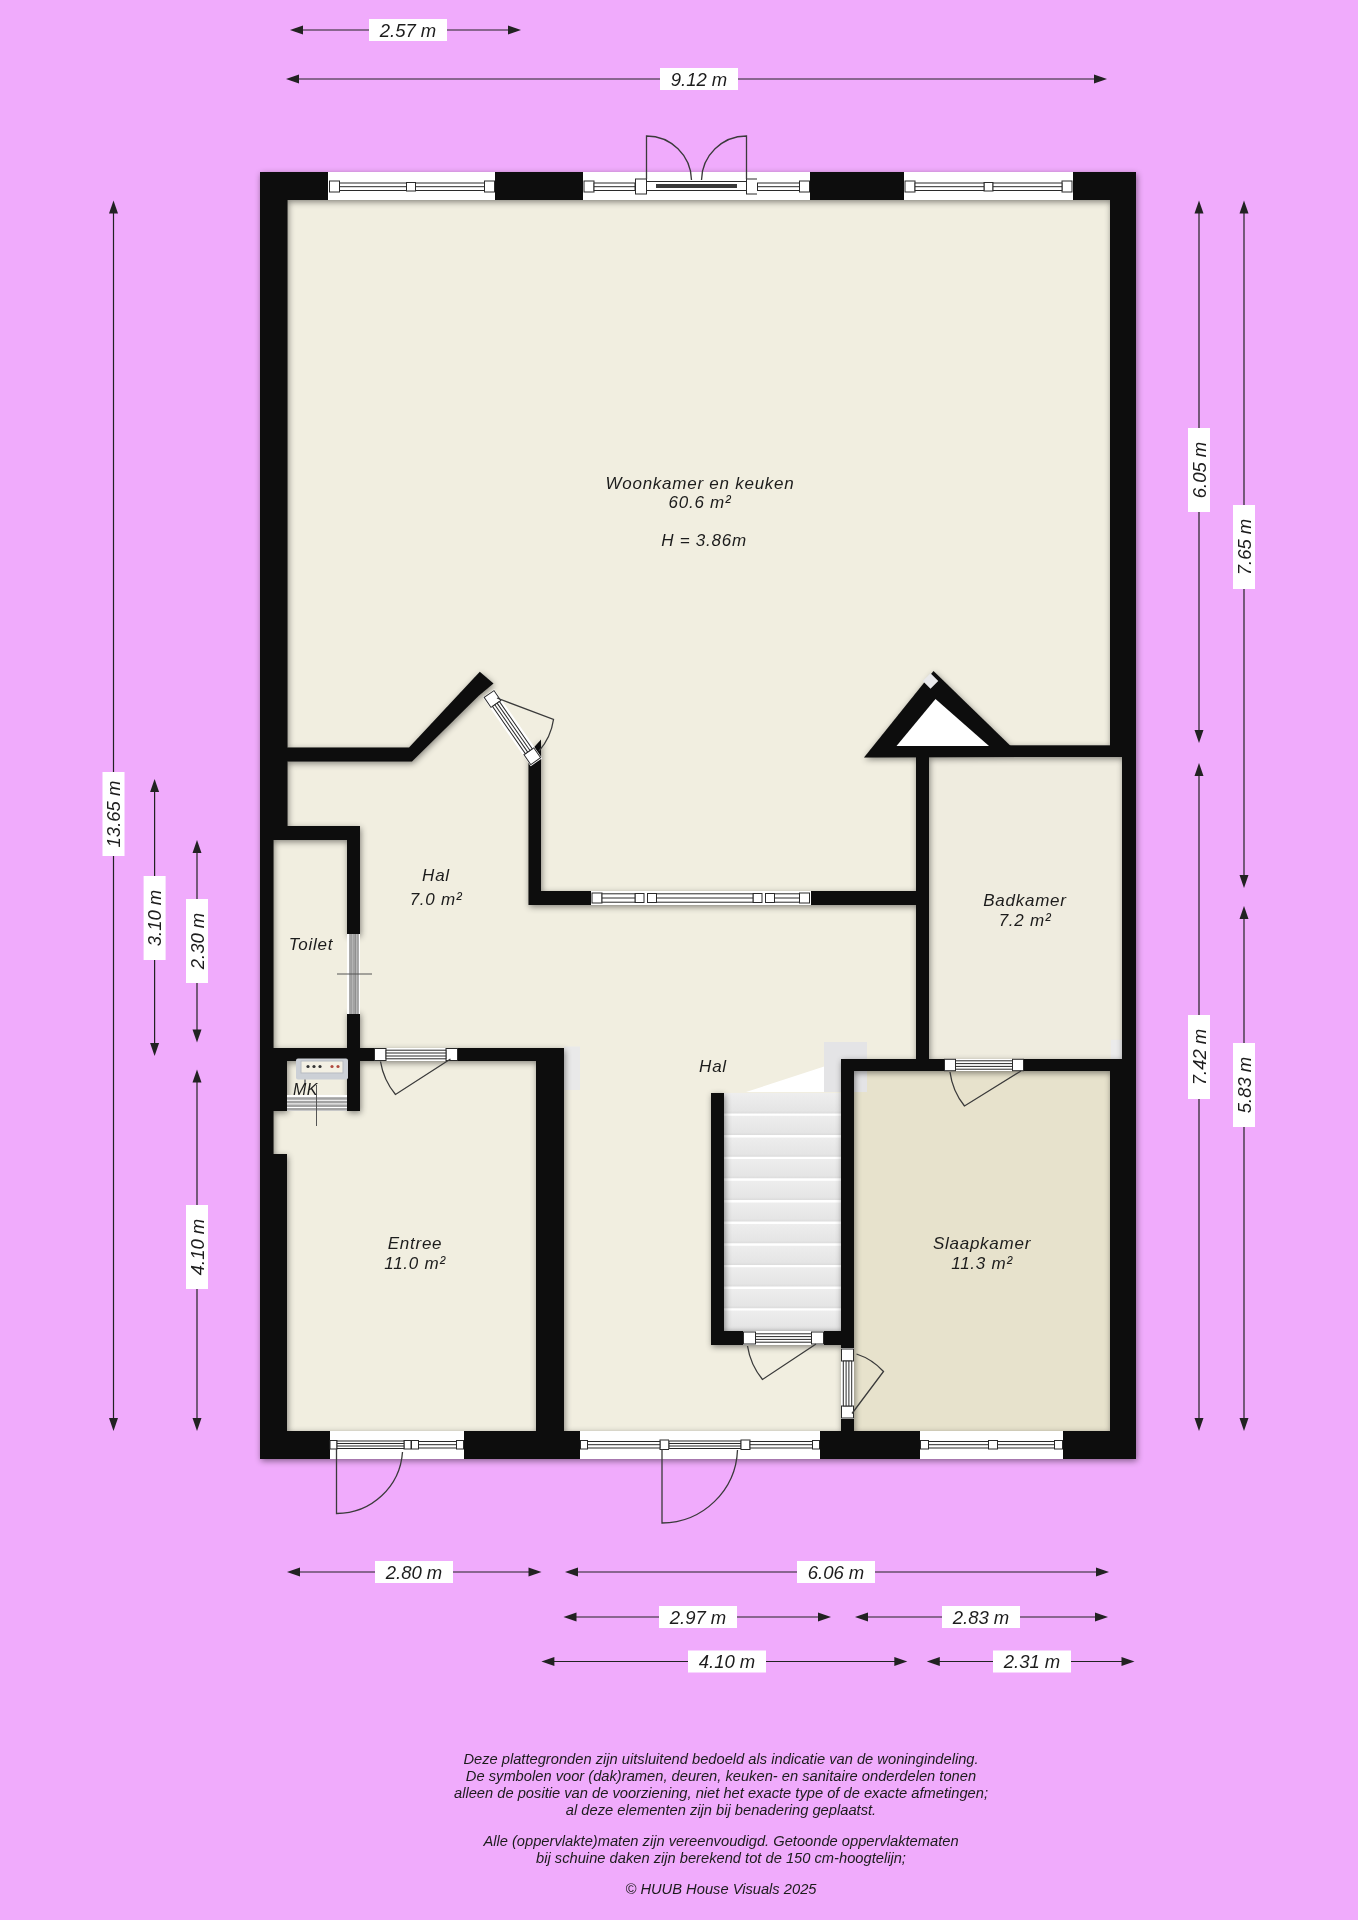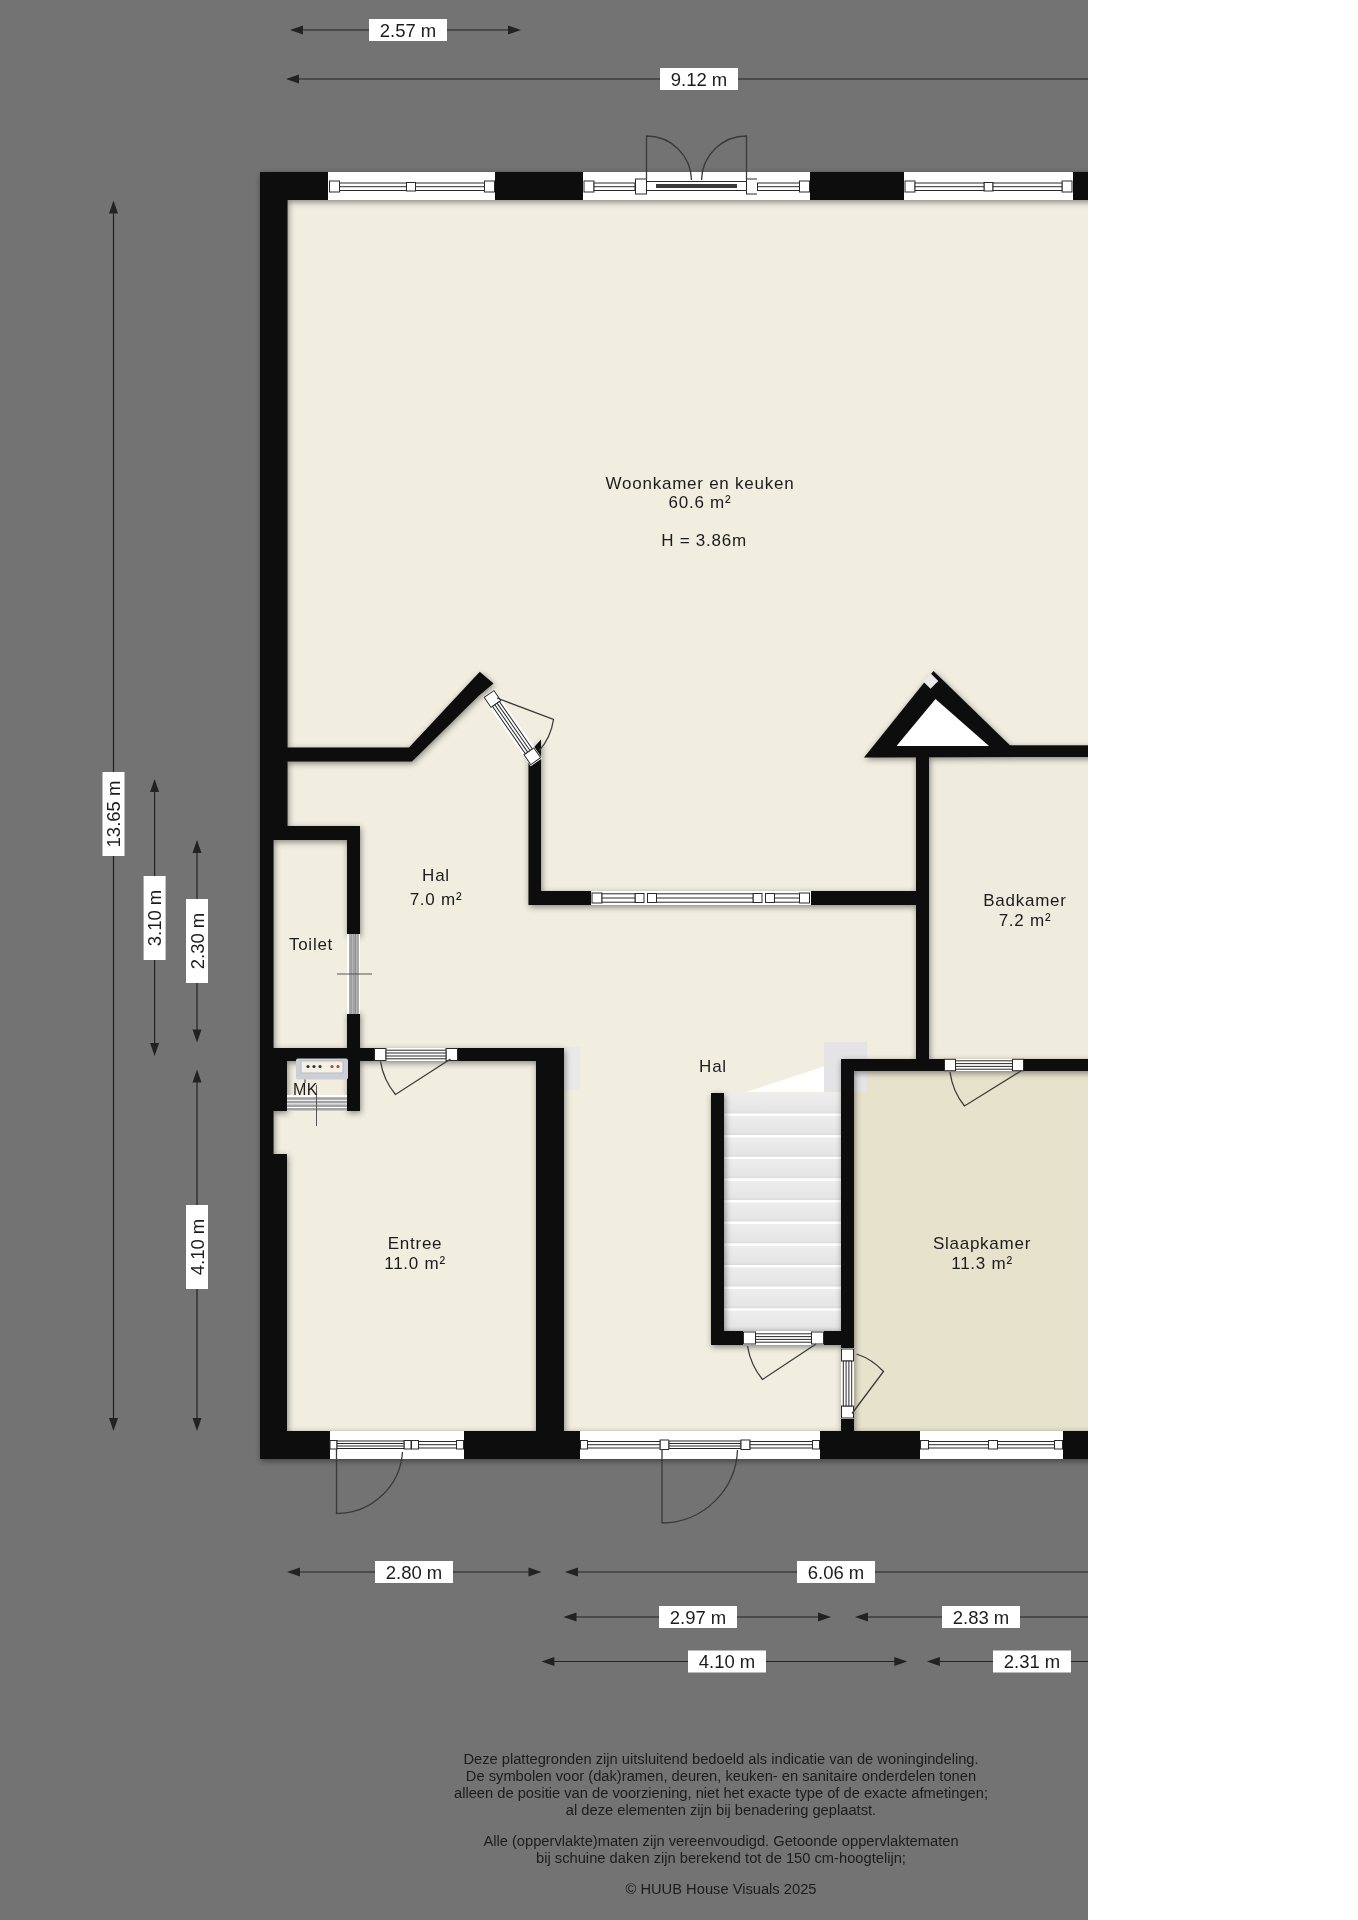--- a/index.html
+++ b/index.html
@@ -3,8 +3,8 @@
 <meta charset="utf-8">
 <style>
   html,body{margin:0;padding:0;background:#ffffff;}
-  #page{position:relative;width:1088px;height:1920px;background:#737373;overflow:hidden;
-        font-family:"Liberation Sans", sans-serif;}
+  #page{position:relative;width:1358px;height:1920px;background:#f0abfc;overflow:hidden;
+        font-family:"Liberation Sans", sans-serif;font-style:italic;}
   svg{display:block;}
   text{font-family:"Liberation Sans", sans-serif;fill:#1c1c1c;}
 </style>

